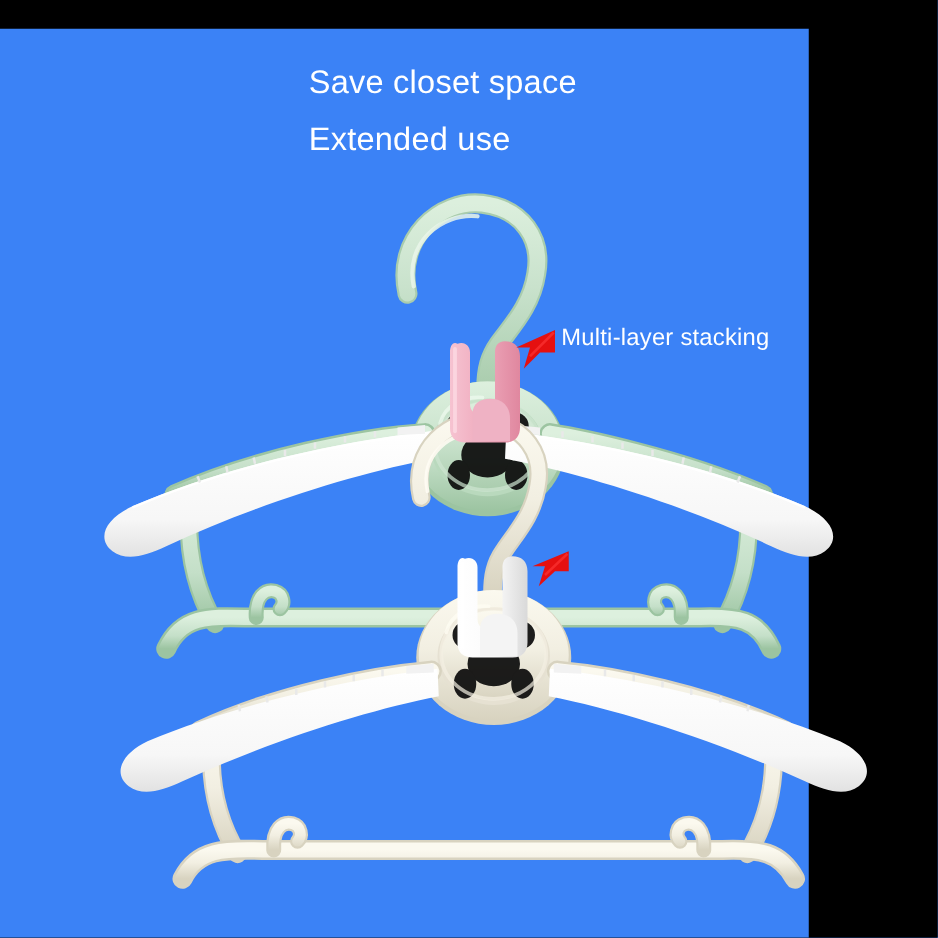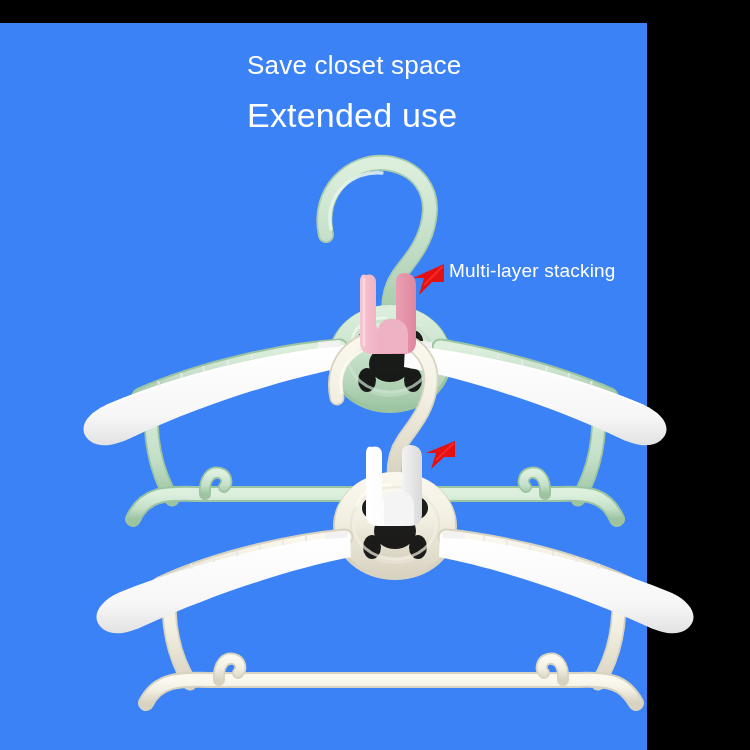--- a/index.html
+++ b/index.html
@@ -8,7 +8,7 @@
   svg.scene{position:absolute;left:0;top:0;width:750px;height:750px;display:block;}
   .cap{position:absolute;color:#fff;font-family:"Liberation Sans",sans-serif;white-space:nowrap;}
   #cap1{left:247px;top:27px;font-size:26px;letter-spacing:.2px;}
-  #cap2{left:247px;top:73px;font-size:34px;letter-spacing:.2px;}
+  #cap2{left:247px;top:73px;font-size:26px;letter-spacing:.2px;}
   #cap3{left:449px;top:237px;font-size:19px;letter-spacing:.2px;}
 </style>
 </head>

